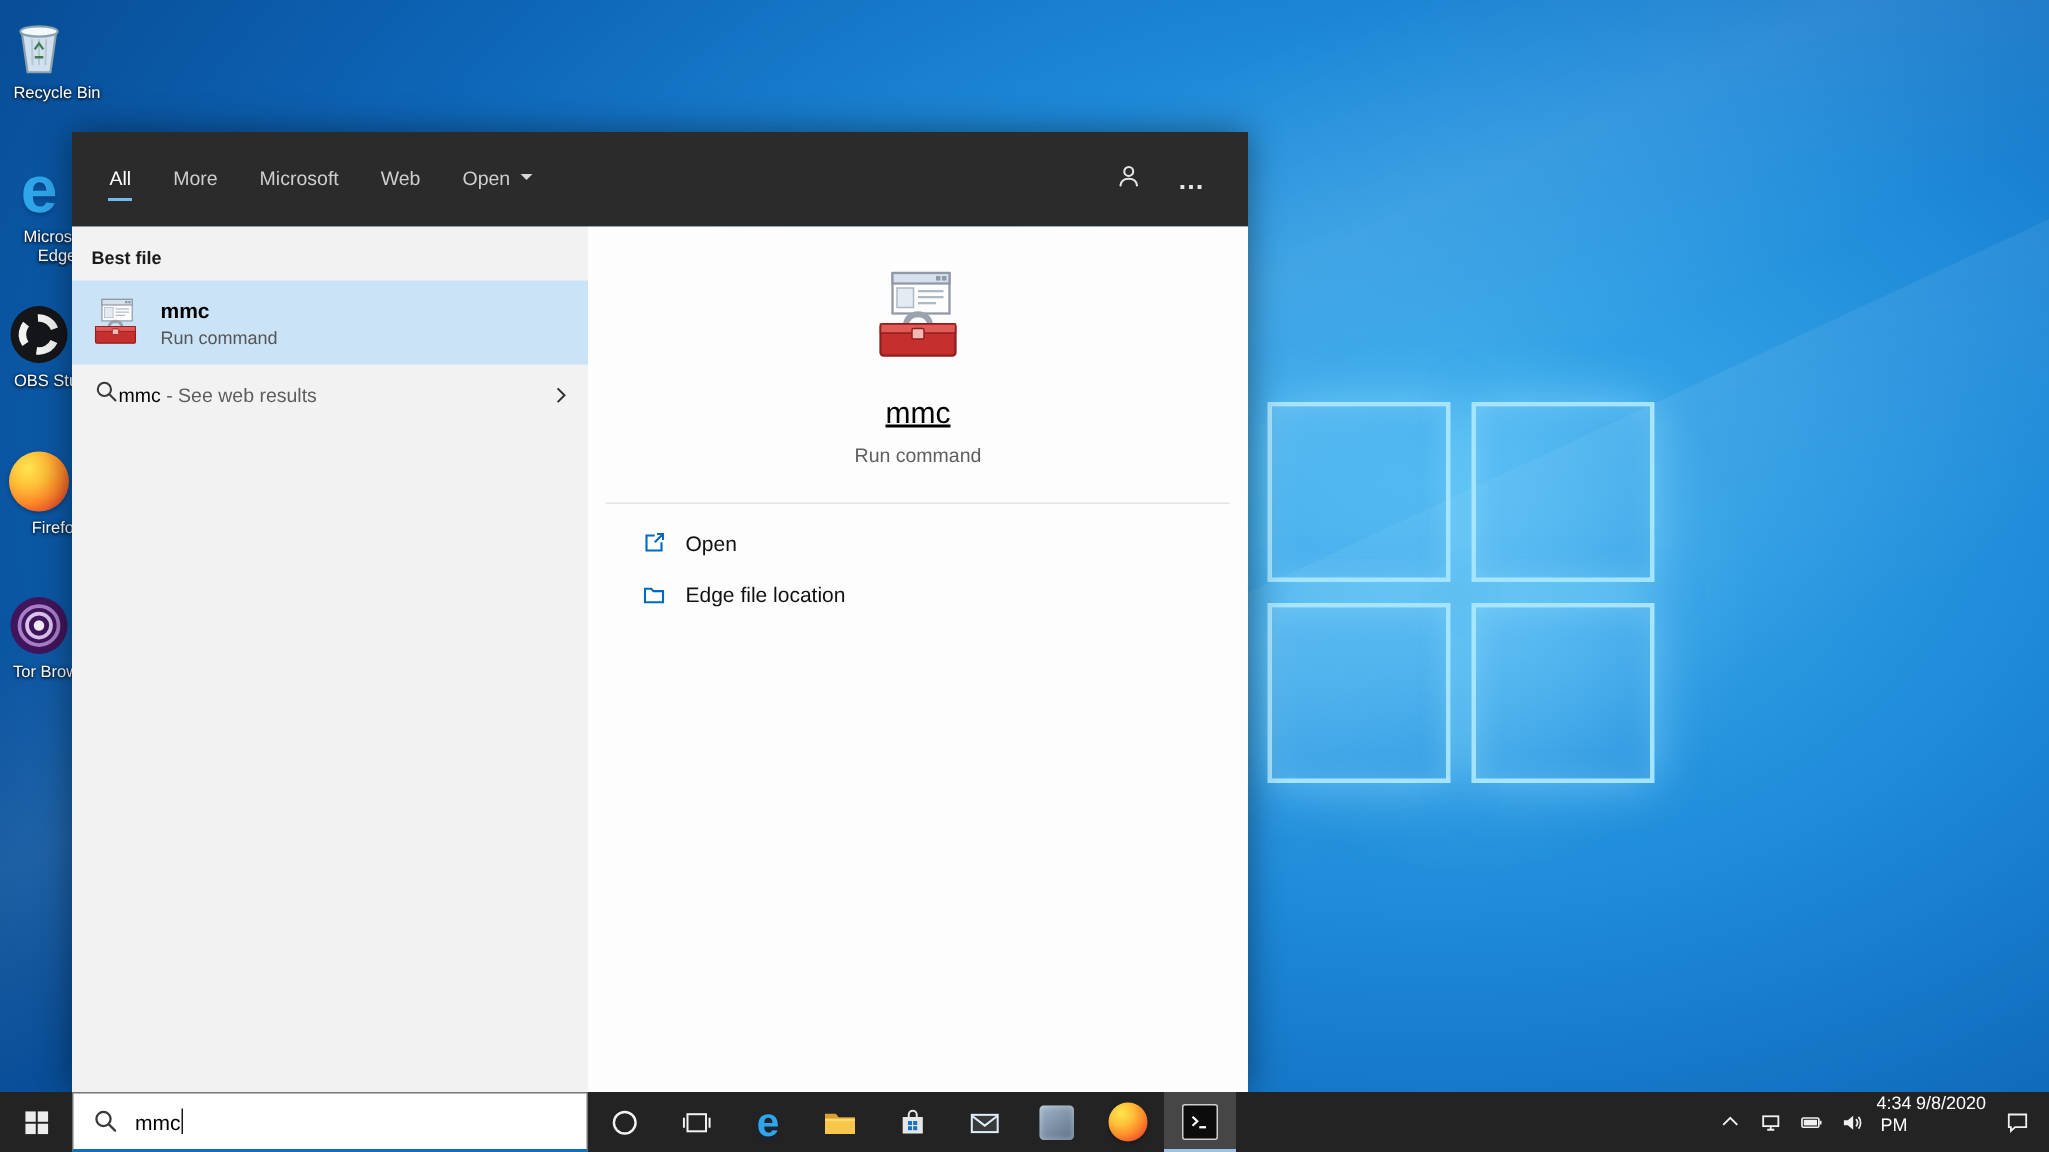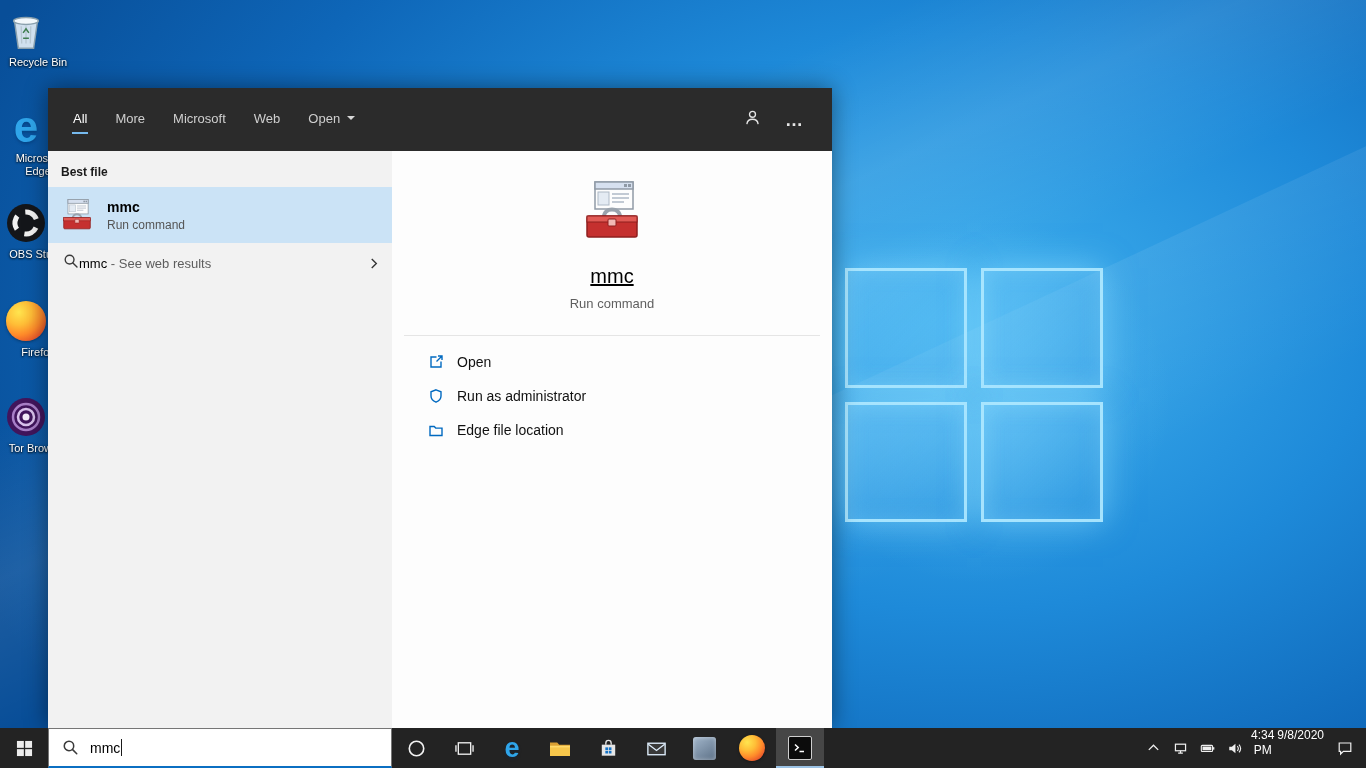--- a/index.html
+++ b/index.html
@@ -263,14 +263,6 @@
           <div class="act">
             <span>
               <svg viewBox="0 0 16 16" width="16" height="16">
-                <path d="M8 1.8 L13 3.8 V8 C13 11.2 11 13 8 14.2 C5 13 3 11.2 3 8 V3.8 Z" stroke="#0069c0" stroke-width="1.4" fill="none"></path>
-              </svg>
-            </span>
-            <span>Run as administrator</span>
-          </div>
-          <div class="act">
-            <span>
-              <svg viewBox="0 0 16 16" width="16" height="16">
                 <path d="M2 4.5 H6.2 L7.7 6.1 H14 V13.5 H2 Z" stroke="#0069c0" stroke-width="1.4" fill="none"></path>
               </svg>
             </span>

